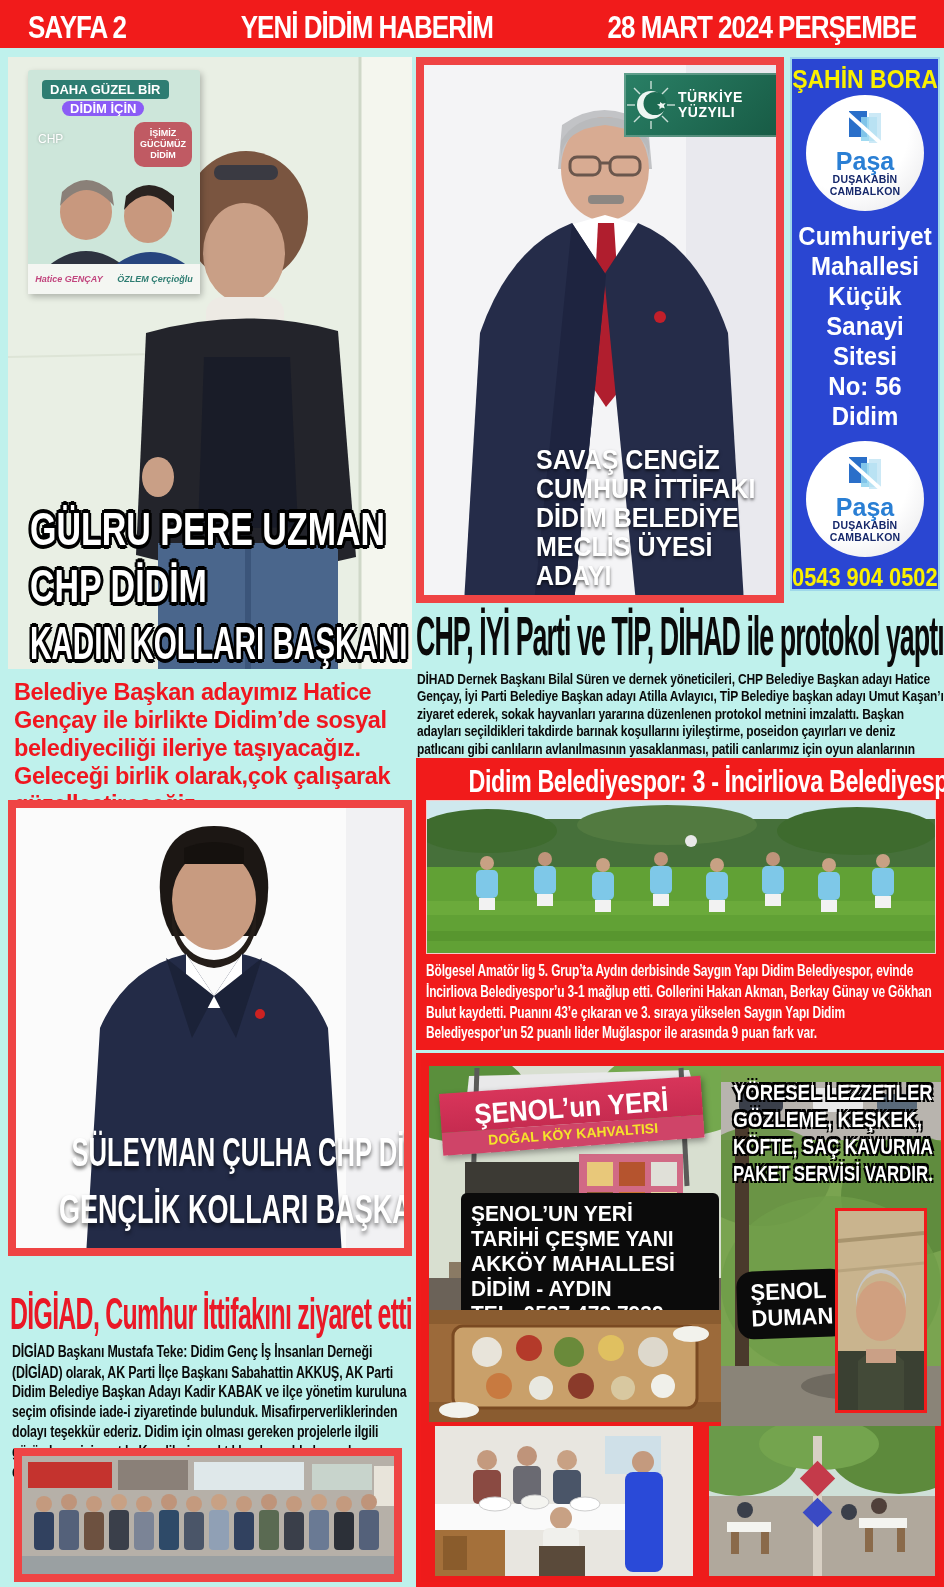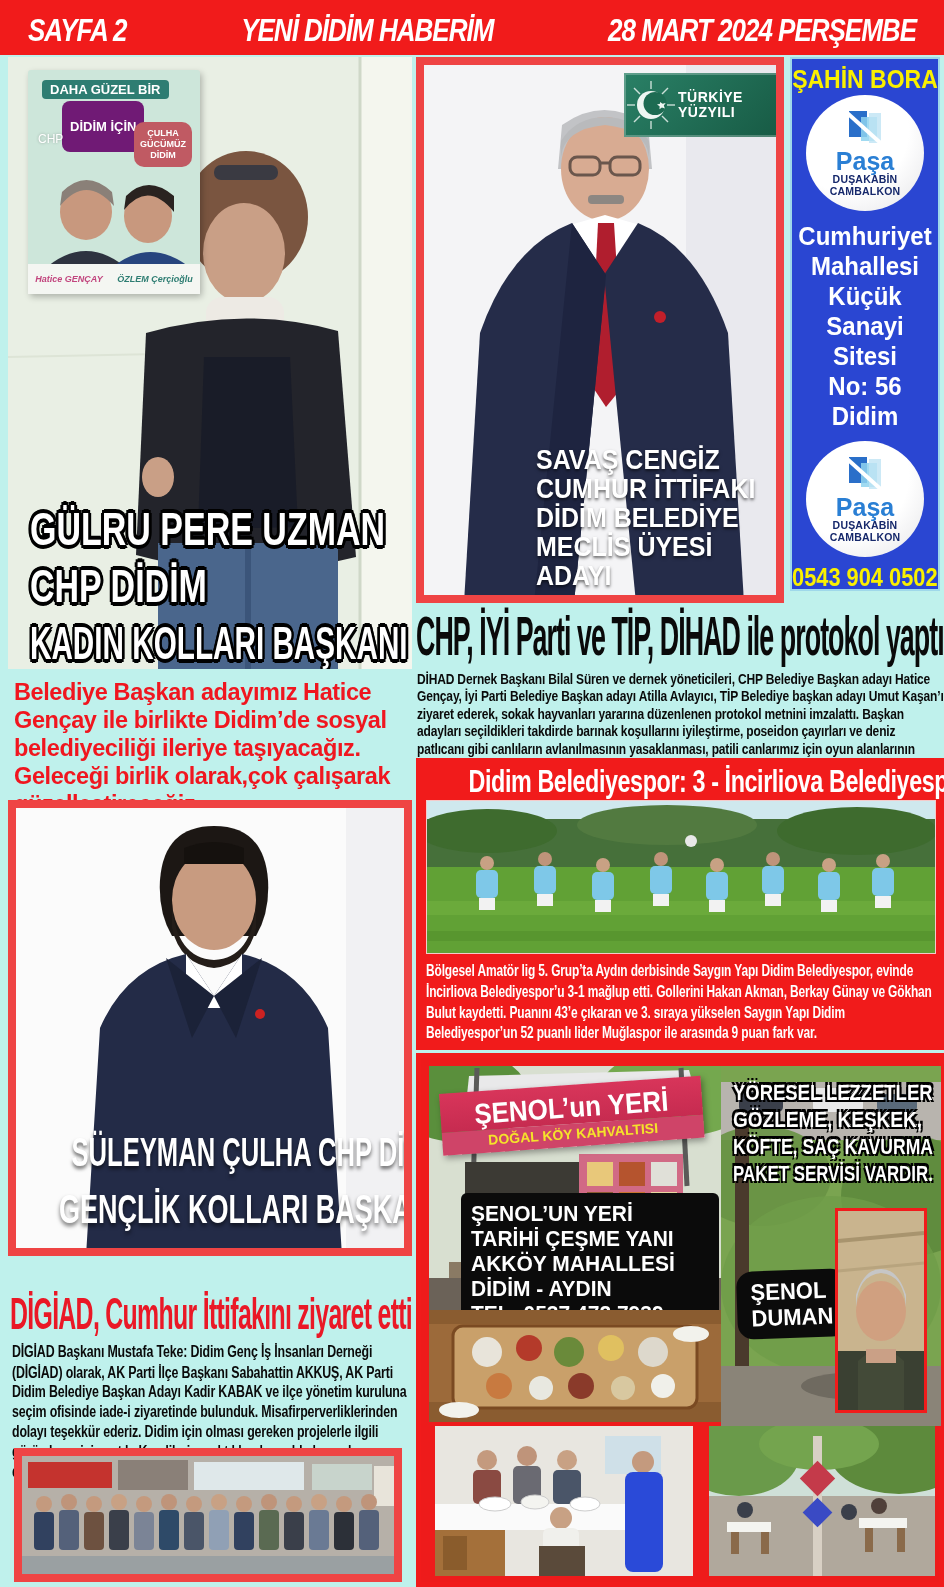--- a/index.html
+++ b/index.html
@@ -9,8 +9,8 @@
   .b{font-weight:bold;}
   svg{display:block;}
   
-  #masthead{left:0;top:0;width:944px;height:55px;background:#f11b1b;display:flex;
-            align-items:center;justify-content:space-between;padding:0 28px;box-sizing:border-box;font-style:italic;}
+  #masthead{left:0;top:0;width:944px;height:48px;background:#f11b1b;display:flex;
+            align-items:center;justify-content:space-between;padding:0 28px;box-sizing:border-box;}
   .mast-txt{color:#fff;font-weight:bold;font-size:26px;letter-spacing:-1px;}
   
   .outline{color:#fff;font-weight:bold;

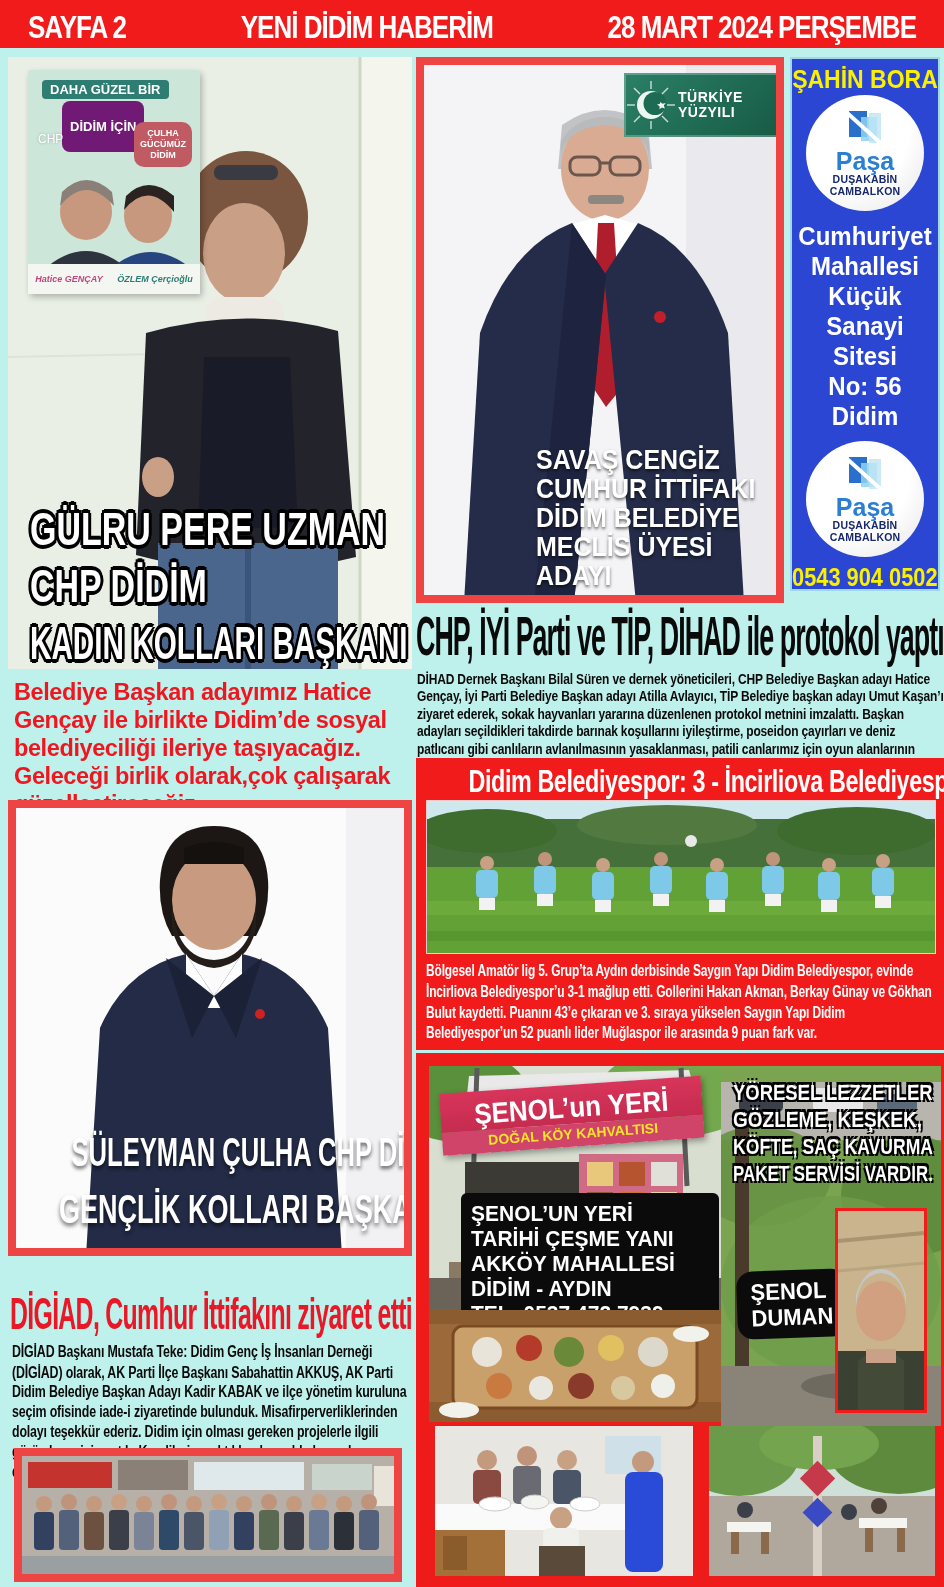--- a/index.html
+++ b/index.html
@@ -71,8 +71,8 @@
          border-radius:3px;box-shadow:2px 3px 6px rgba(0,0,0,.25);">
       <div class="abs" style="left:14px;top:10px;background:#2e7d72;color:#fff;font-weight:bold;
            font-size:13px;padding:2px 8px;border-radius:4px;white-space:nowrap;">DAHA GÜZEL BİR</div>
-      <div class="abs" style="left:34px;top:31px;background:#701a75;color:#fff;font-weight:bold;
-           font-size:13px;padding:18px 8px;border-radius:8px;white-space:nowrap;">DİDİM İÇİN</div>
+      <div class="abs" style="left:34px;top:31px;background:#8b5cf6;color:#fff;font-weight:bold;
+           font-size:13px;padding:0 8px;border-radius:8px;white-space:nowrap;">DİDİM İÇİN</div>
       <div class="abs" style="left:10px;top:62px;color:#fff;font-weight:normal;font-size:12px;
            text-shadow:0 0 3px rgba(0,0,0,.3);">CHP</div>
       <div class="abs" style="right:8px;top:52px;width:54px;background:#c05a63;border-radius:10px;

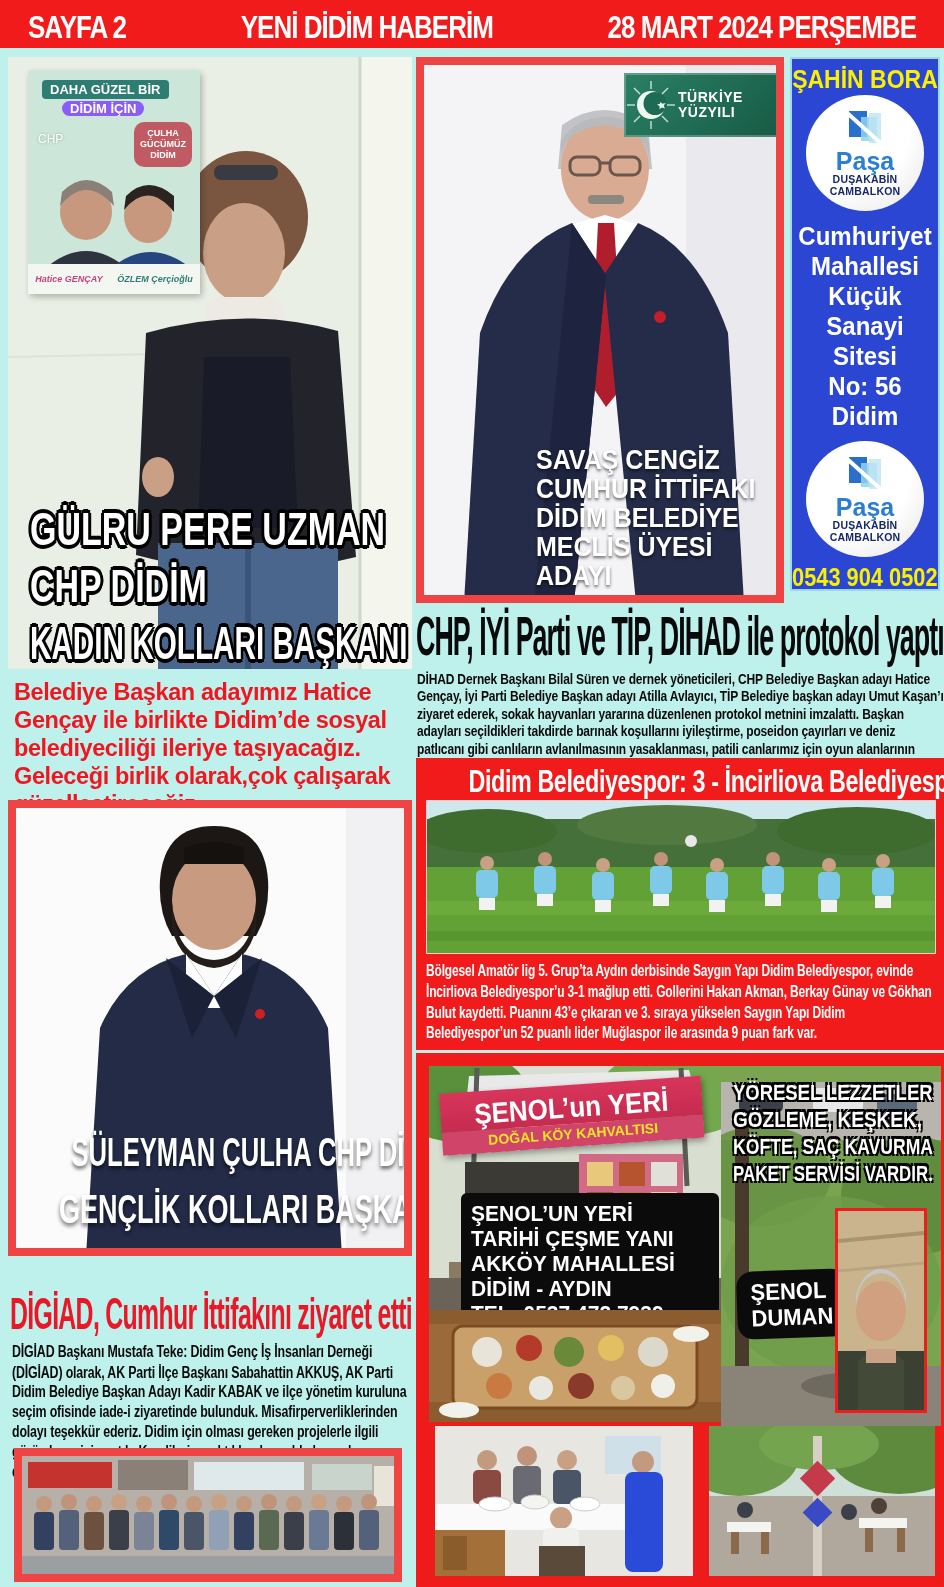--- a/index.html
+++ b/index.html
@@ -77,7 +77,7 @@
            text-shadow:0 0 3px rgba(0,0,0,.3);">CHP</div>
       <div class="abs" style="right:8px;top:52px;width:54px;background:#c05a63;border-radius:10px;
            color:#fff;font-weight:bold;font-size:9px;text-align:center;padding:6px 2px;line-height:11px;">
-        <span>ÇULHA</span><br>
+        <span>İŞİMİZ</span><br>
         <span>GÜCÜMÜZ</span><br>
         <span>DİDİM</span>
       </div>

